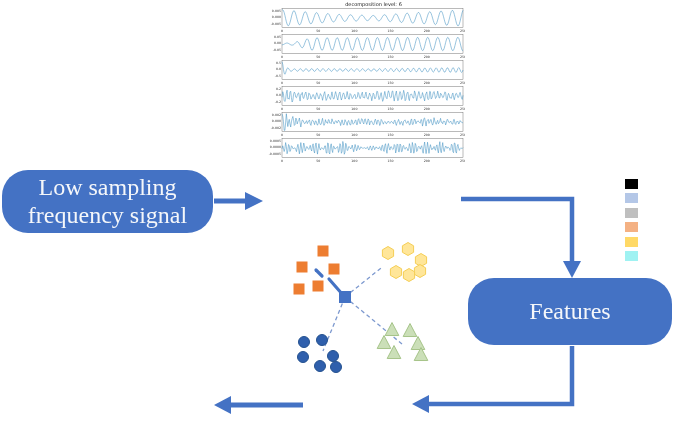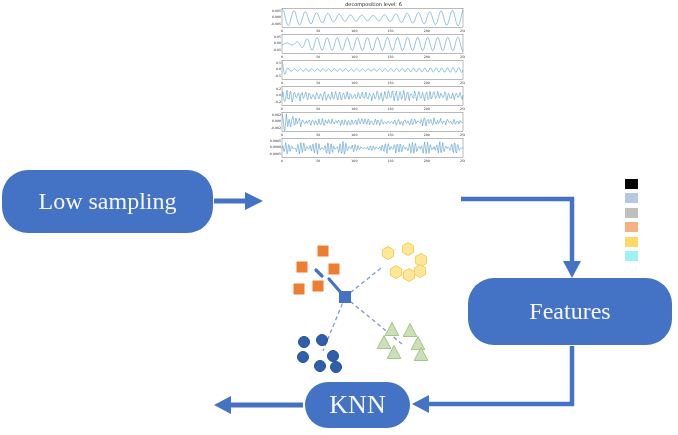--- a/index.html
+++ b/index.html
@@ -169,6 +169,7 @@
 
   <div class="fbox" style="left:2px;top:170px;width:211px;height:63px;font-size:24px;">
     <div>Low sampling</div>
+    <div>frequency signal</div>
   </div>
   <div class="fbox" style="left:468px;top:278px;width:204px;height:67px;font-size:24px;">
     <div>Features</div>

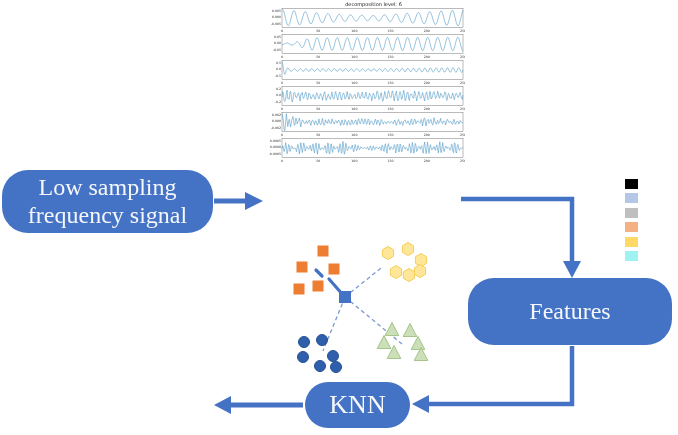--- a/index.html
+++ b/index.html
@@ -174,9 +174,6 @@
   <div class="fbox" style="left:468px;top:278px;width:204px;height:67px;font-size:24px;">
     <div>Features</div>
   </div>
-  <div class="fbox" style="left:305px;top:382px;width:105px;height:46px;font-size:26px;">
-    <div>KNN</div>
-  </div>
 
 </div>
 

